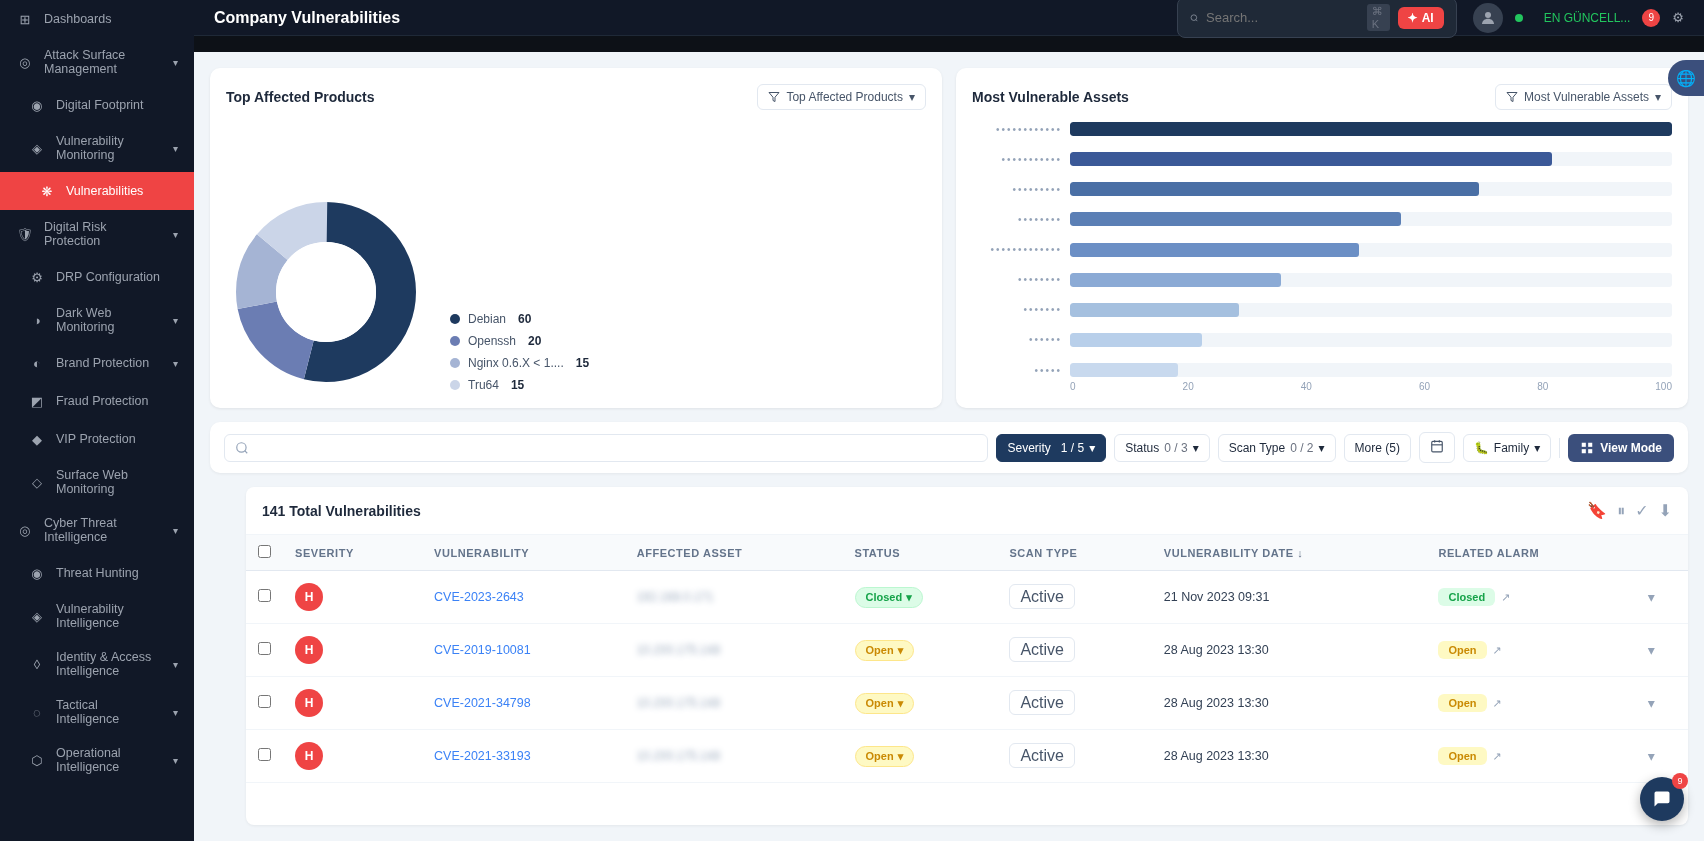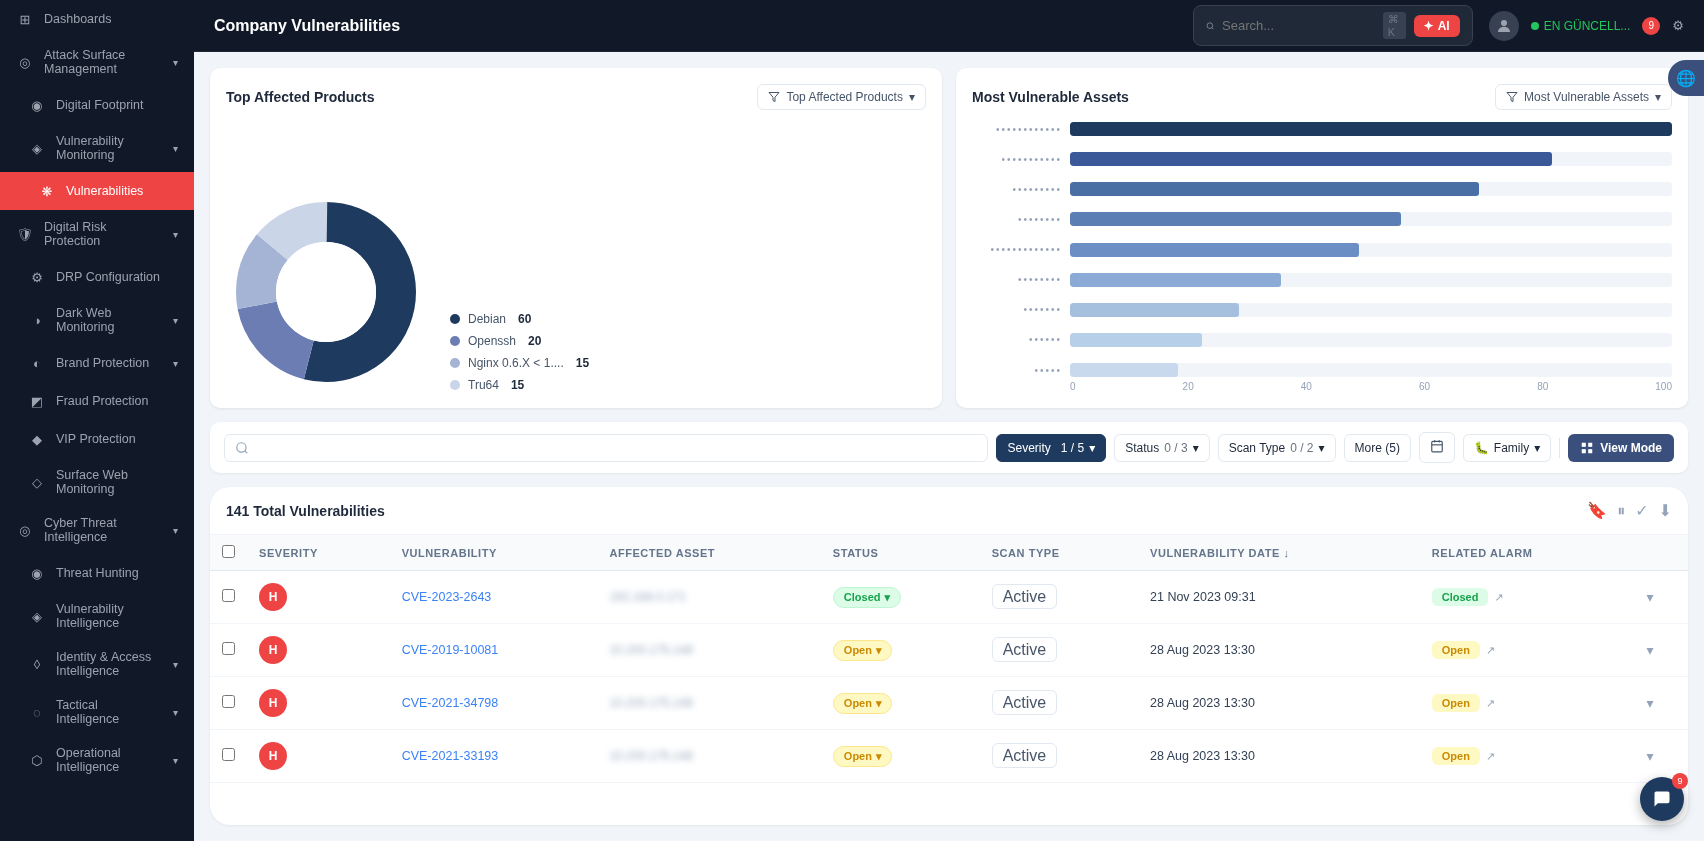--- a/index.html
+++ b/index.html
@@ -41,7 +41,7 @@
 
     
     #topbar {
-      position: absolute; top: 0; left: 194px; right: 0; height: 52px;
+      position: absolute; top: 0; left: 194px; right: 0; height: 36px;
       background: #111827; display: flex; align-items: center; padding: 0 20px;
       border-bottom: 1px solid #1f2937; gap: 16px; z-index: 10;
     }

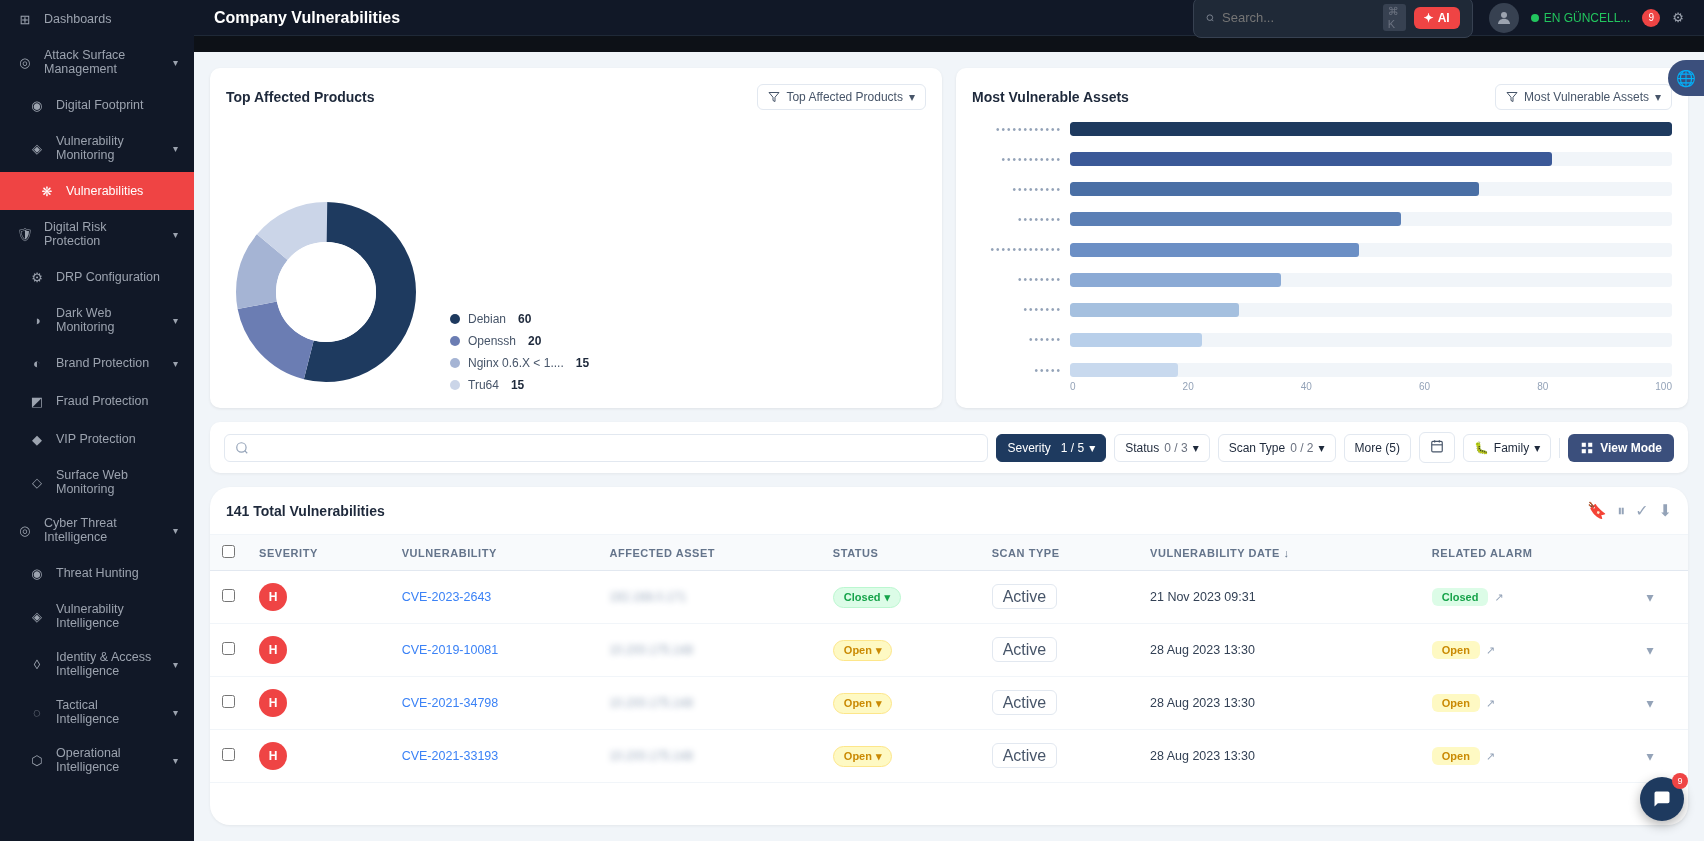--- a/index.html
+++ b/index.html
@@ -58,7 +58,7 @@
       display: flex; align-items: center; gap: 4px;
     }
     .topbar-right { display: flex; align-items: center; gap: 12px; }
-    .online-indicator { display: flex; align-items: center; gap: 5px; font-size: 12px; color: #22c55e; }
+    .online-indicator { display: flex; align-items: center; gap: 21px; font-size: 12px; color: #22c55e; }
     .online-dot { width: 8px; height: 8px; background: #22c55e; border-radius: 50%; }
     .avatar { width: 30px; height: 30px; background: #374151; border-radius: 50%; overflow: hidden; display: flex; align-items: center; justify-content: center; color: #9ca3af; font-size: 12px; }
     .notif-badge { background: #ef4444; color: #fff; border-radius: 50%; width: 18px; height: 18px; font-size: 10px; display: flex; align-items: center; justify-content: center; }

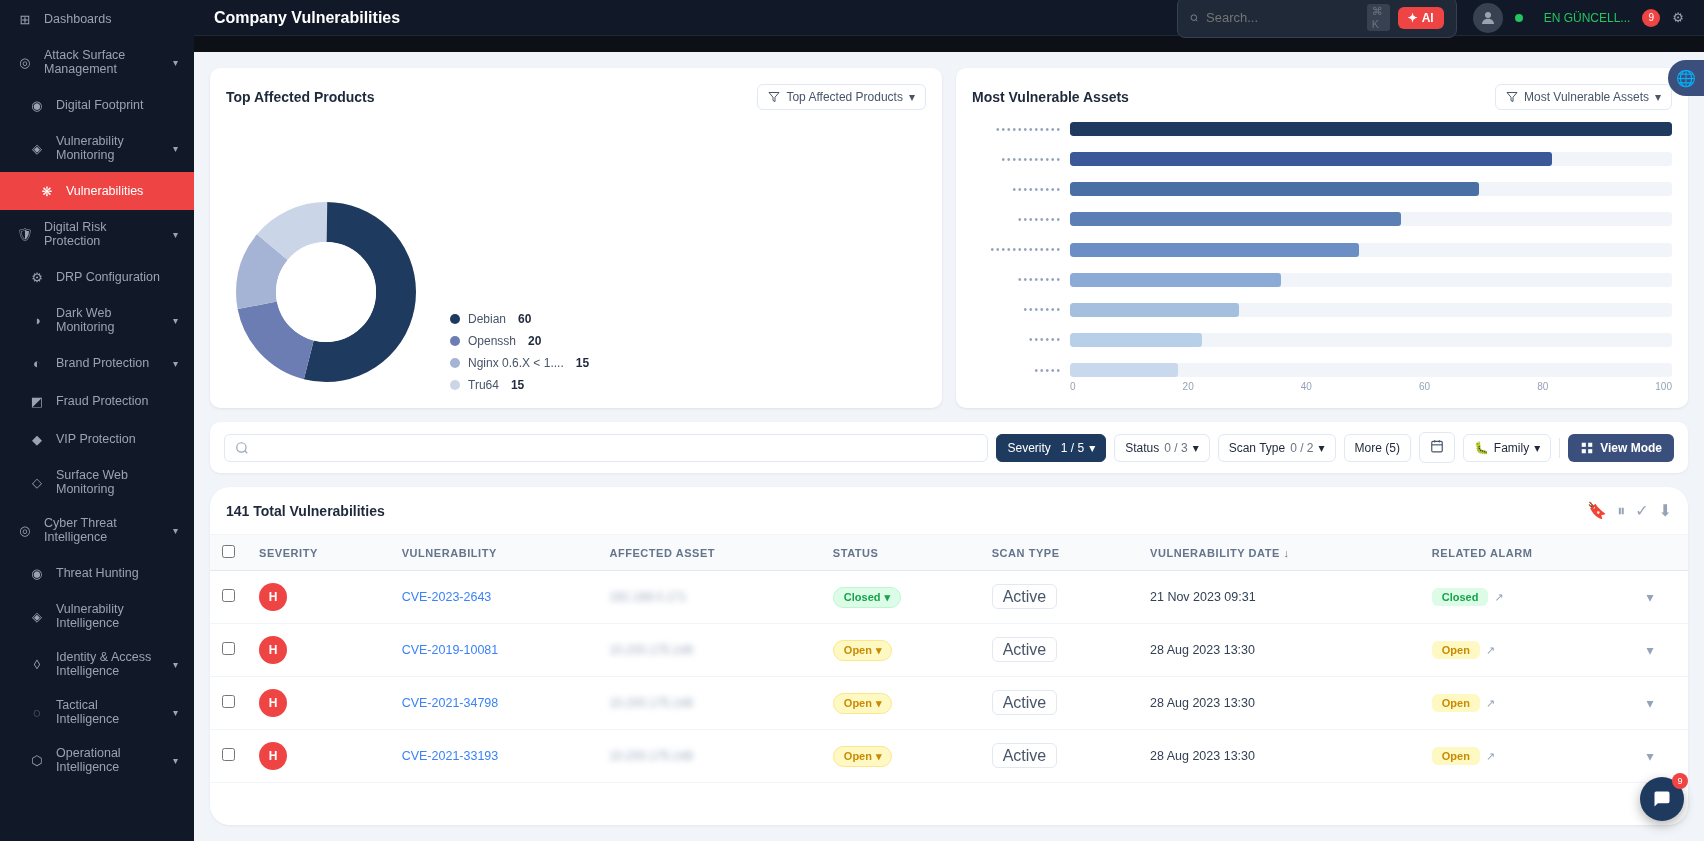--- a/index.html
+++ b/index.html
@@ -133,7 +133,7 @@
     }
 
     
-    .table-section { background: #fff; border-radius: 20px; box-shadow: 0 1px 3px rgba(0,0,0,0.06); flex: 1; }
+    .table-section { background: #fff; border-radius: 8px; box-shadow: 0 1px 3px rgba(0,0,0,0.06); flex: 1; margin-left: 36px; }
     .table-header { display: flex; align-items: center; justify-content: space-between; padding: 14px 16px; border-bottom: 1px solid #f1f5f9; }
     .table-title { font-size: 14px; font-weight: 600; color: #1e293b; }
     .table-actions { display: flex; align-items: center; gap: 10px; color: #94a3b8; }

